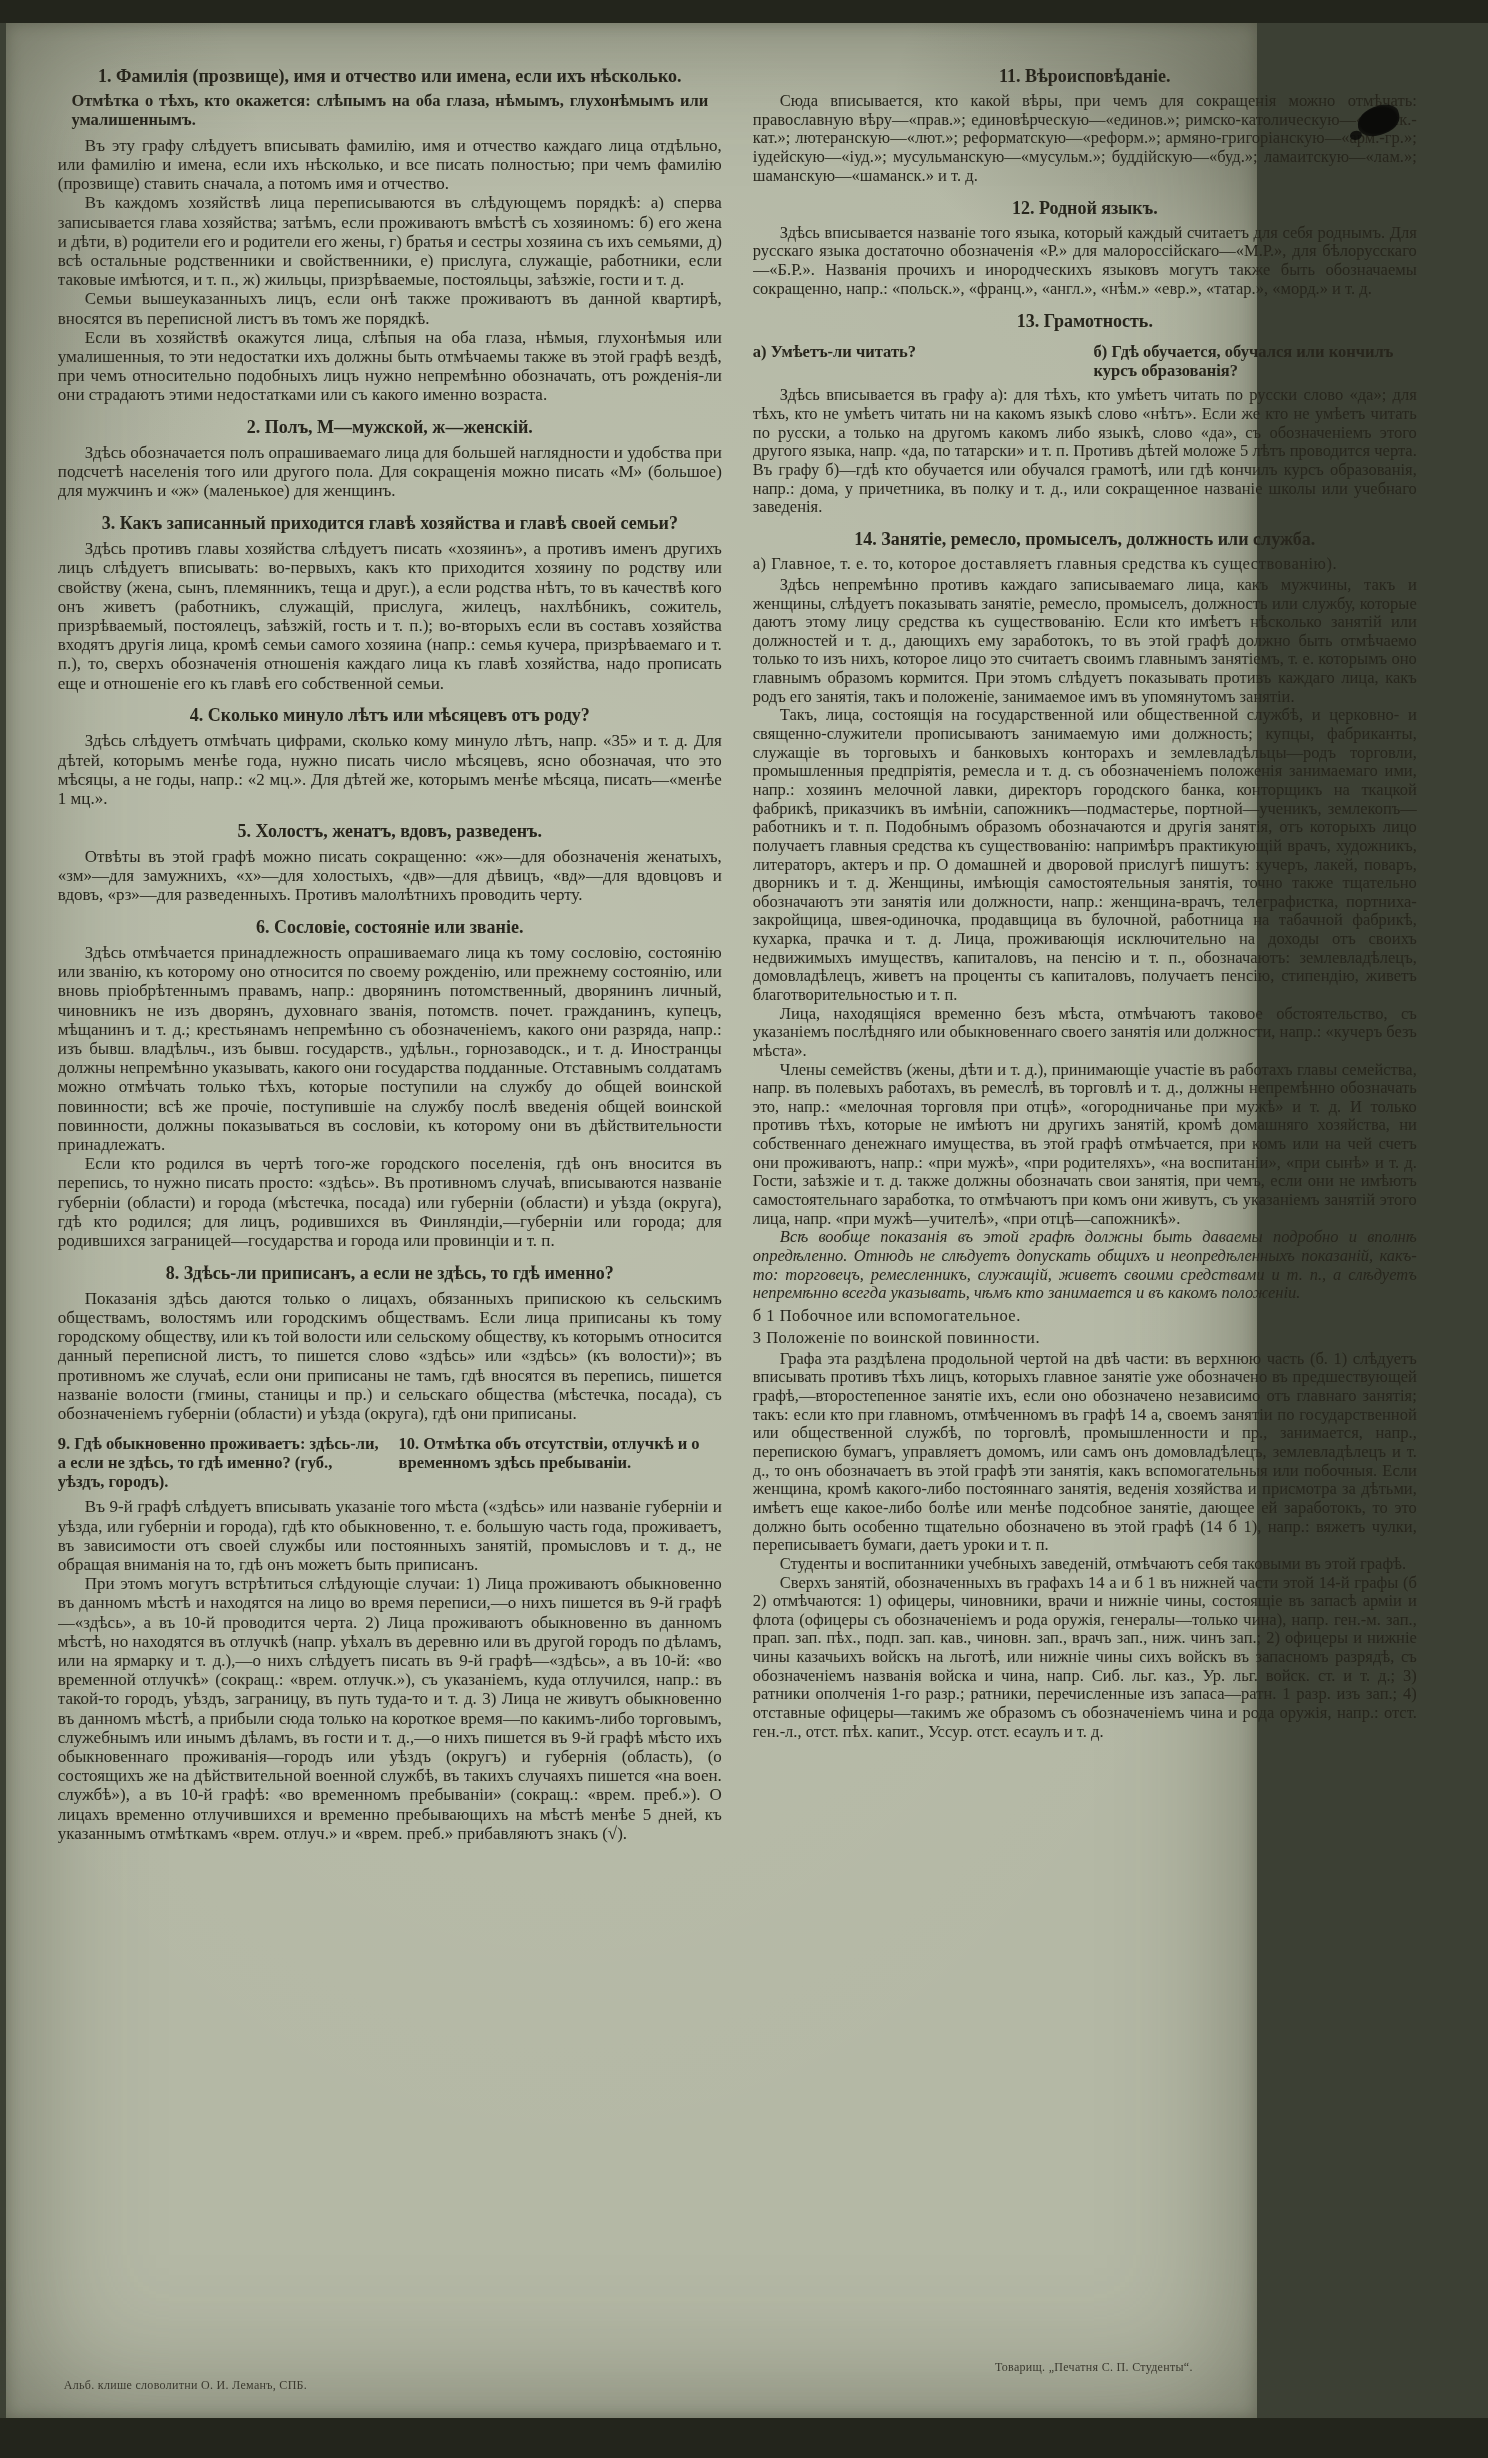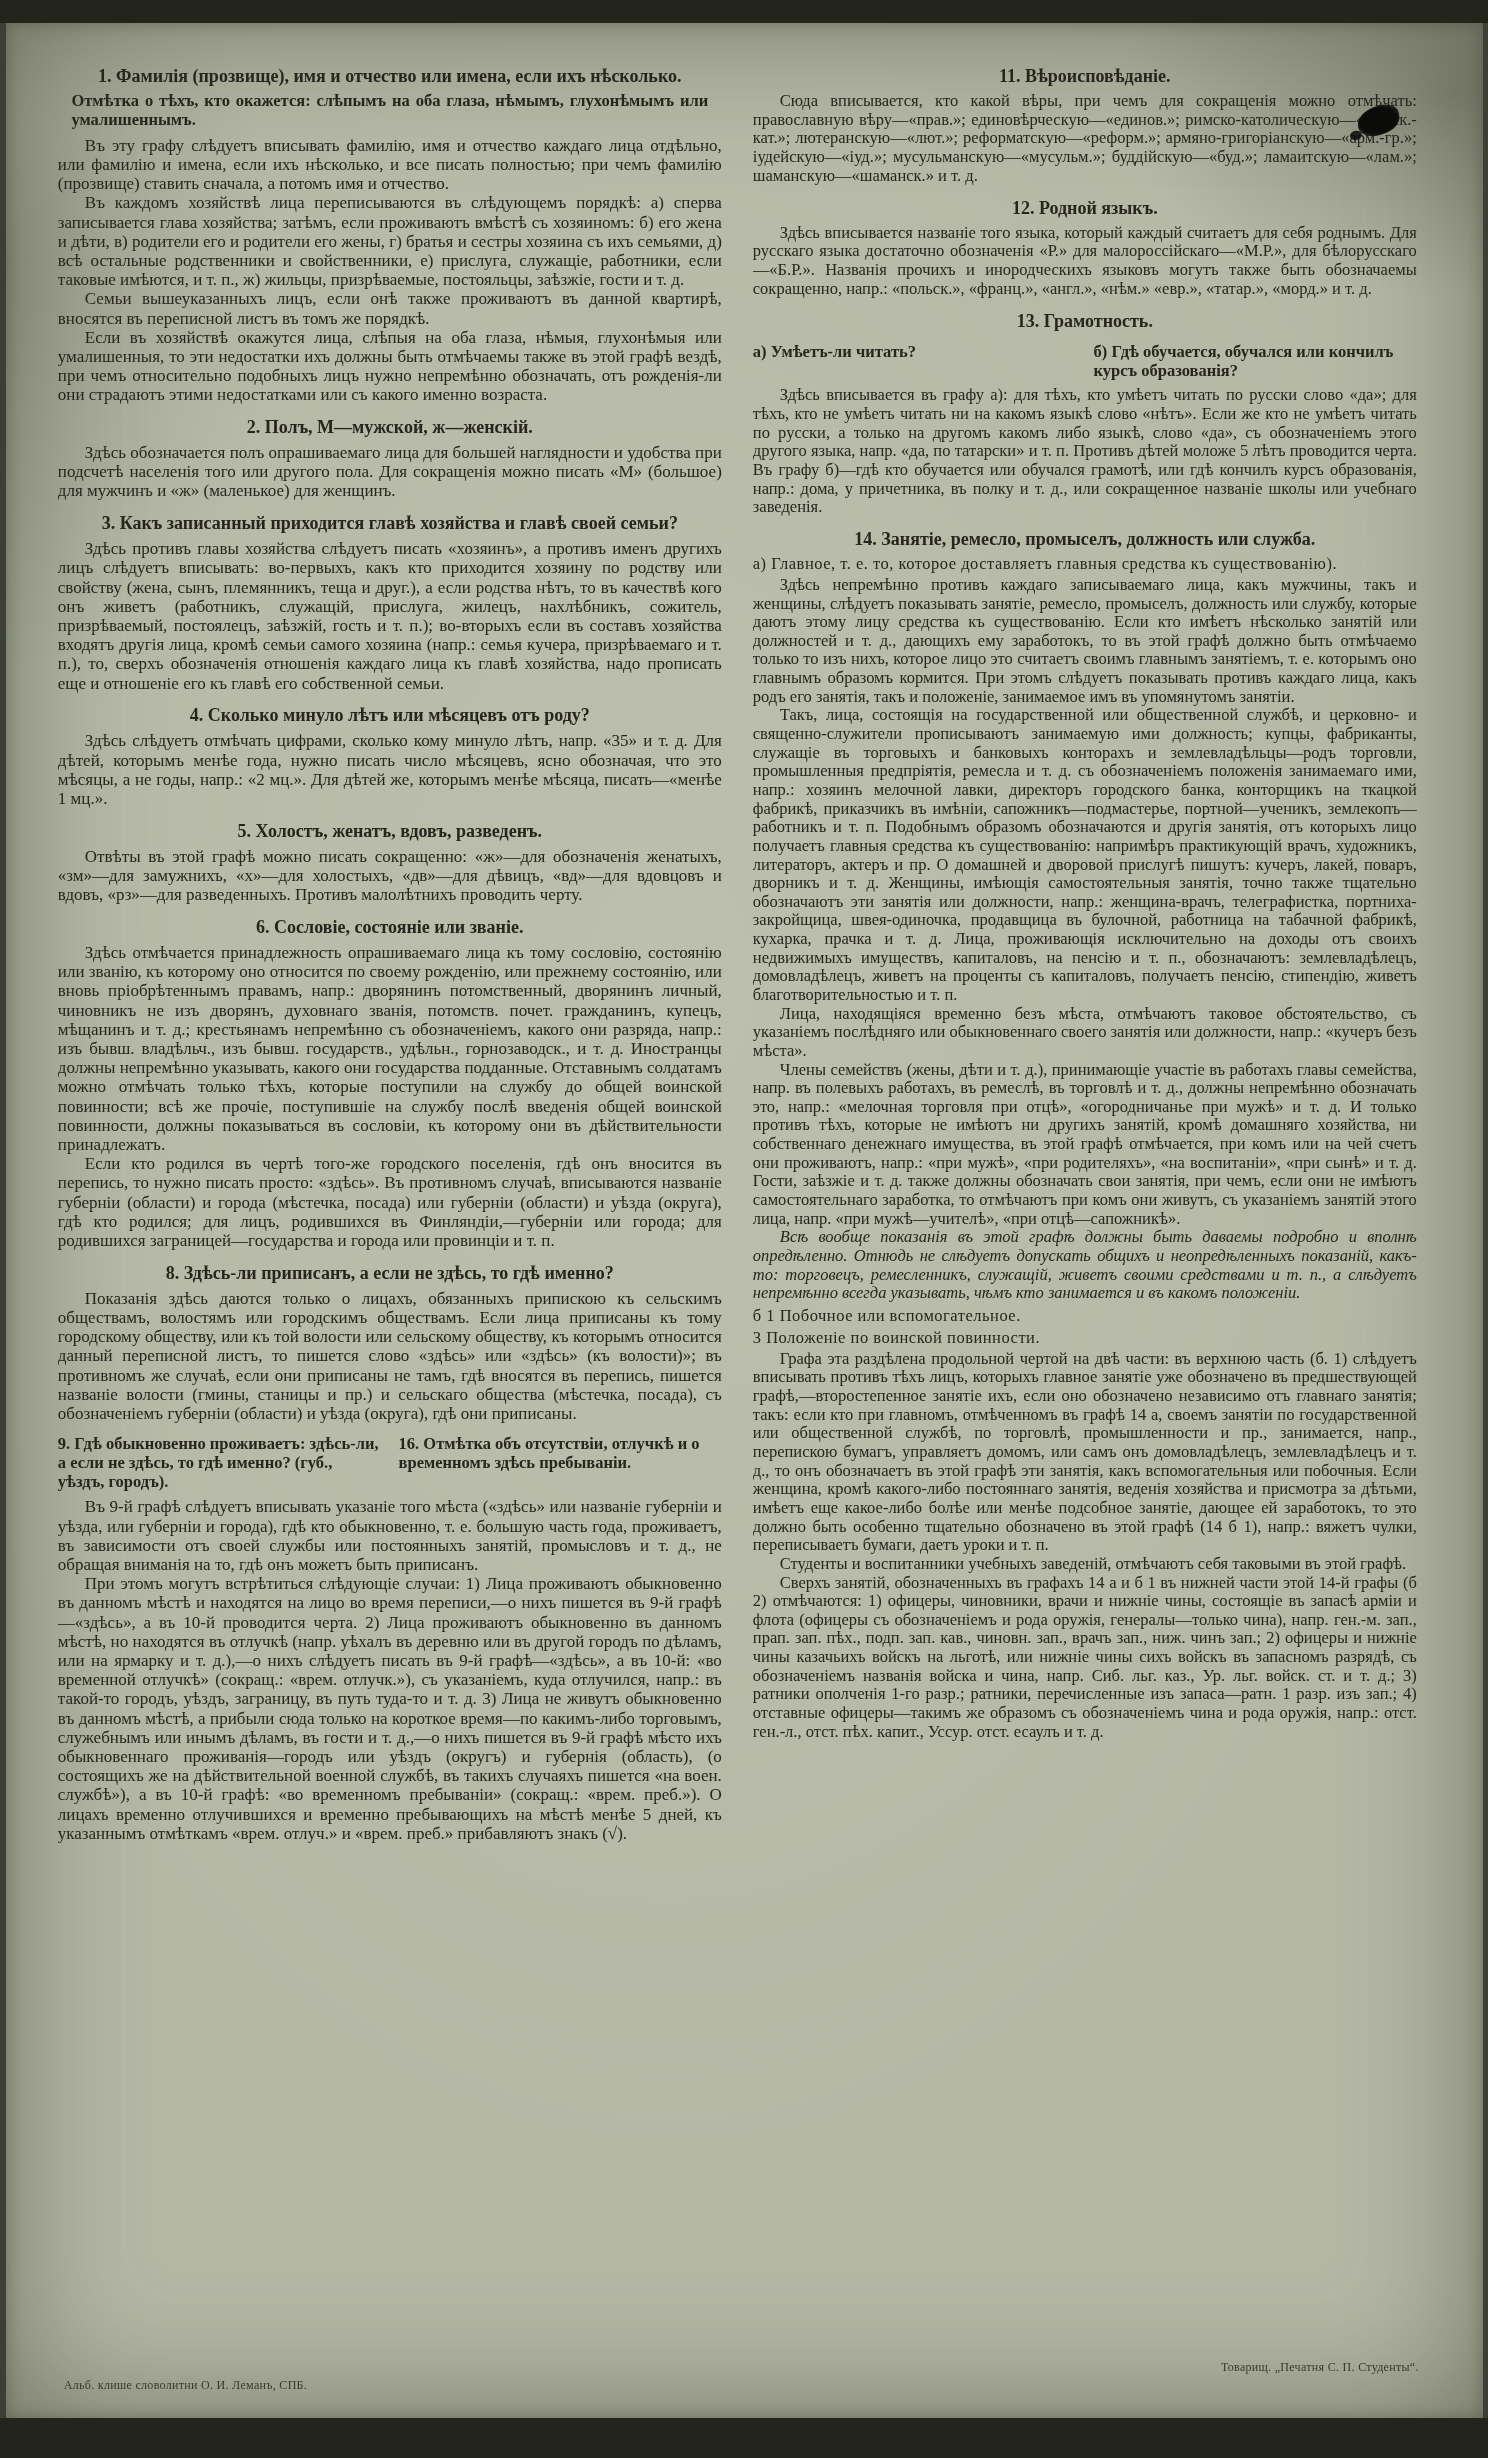--- a/index.html
+++ b/index.html
@@ -11,7 +11,7 @@
   }
   .paper {
     position: absolute; left: 5.8px; top: 23px;
-    width: 1477px; height: 2395px;
+    width: 1251px; height: 2395px;
     background:
       radial-gradient(ellipse 1164px 1747px at 45% 40%, rgba(255,255,240,0.10), rgba(0,0,0,0) 70%),
       radial-gradient(ellipse 485px 291px at 98% 3%, rgba(40,40,28,0.30), rgba(0,0,0,0) 70%),

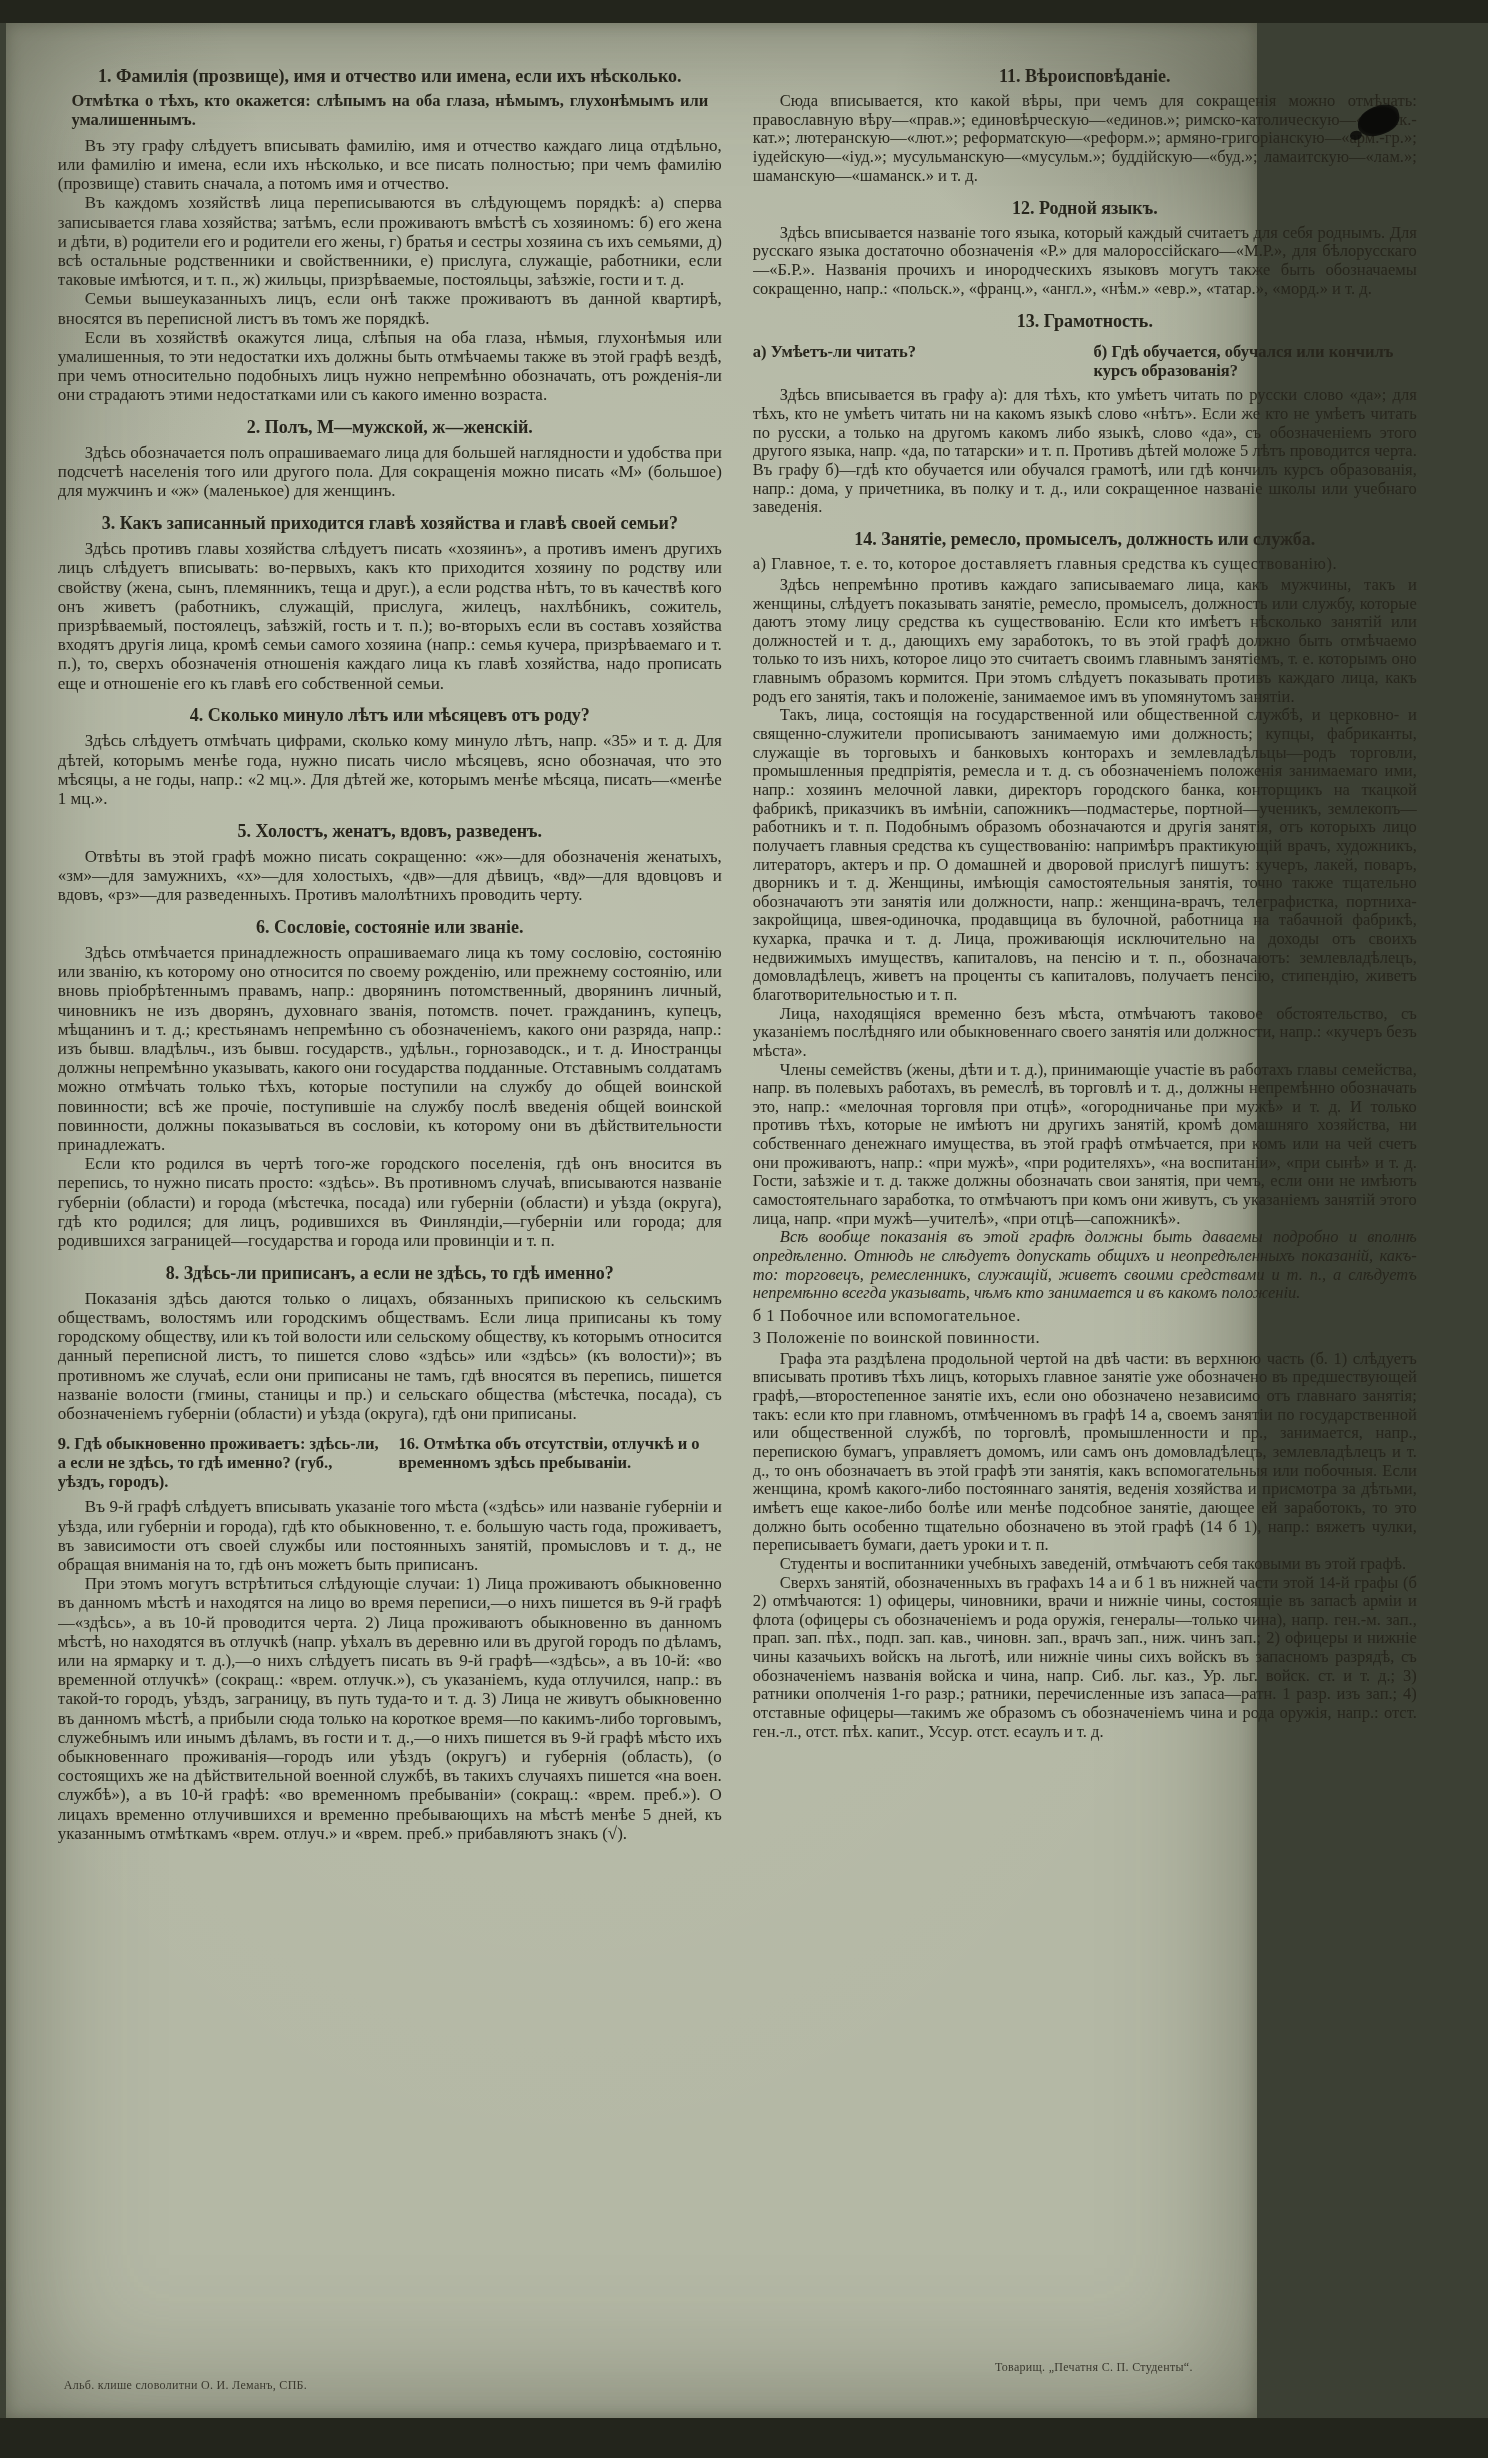--- a/index.html
+++ b/index.html
@@ -108,7 +108,7 @@
       <div class="p">Показанія здѣсь даются только о лицахъ, обязанныхъ припискою къ сельскимъ обществамъ, волостямъ или городскимъ обществамъ. Если лица приписаны къ тому городскому обществу, или къ той волости или сельскому обществу, къ которымъ относится данный переписной листъ, то пишется слово «здѣсь» или «здѣсь» (къ волости)»; въ противномъ же случаѣ, если они приписаны не тамъ, гдѣ вносятся въ перепись, пишется названіе волости (гмины, станицы и пр.) и сельскаго общества (мѣстечка, посада), съ обозначеніемъ губерніи (области) и уѣзда (округа), гдѣ они приписаны.</div>
       <div class="split">
         <div>9. Гдѣ обыкновенно проживаетъ: здѣсь-ли, а если не здѣсь, то гдѣ именно? (губ., уѣздъ, городъ).</div>
-        <div>16. Отмѣтка объ отсутствіи, отлучкѣ и о временномъ здѣсь пребываніи.</div>
+        <div>10. Отмѣтка объ отсутствіи, отлучкѣ и о временномъ здѣсь пребываніи.</div>
       </div>
       <div class="p">Въ 9-й графѣ слѣдуетъ вписывать указаніе того мѣста («здѣсь» или названіе губерніи и уѣзда, или губерніи и города), гдѣ кто обыкновенно, т. е. большую часть года, проживаетъ, въ зависимости отъ своей службы или постоянныхъ занятій, промысловъ и т. д., не обращая вниманія на то, гдѣ онъ можетъ быть приписанъ.</div>
       <div class="p">При этомъ могутъ встрѣтиться слѣдующіе случаи: 1) Лица проживаютъ обыкновенно въ данномъ мѣстѣ и находятся на лицо во время переписи,—о нихъ пишется въ 9-й графѣ—«здѣсь», а въ 10-й проводится черта. 2) Лица проживаютъ обыкновенно въ данномъ мѣстѣ, но находятся въ отлучкѣ (напр. уѣхалъ въ деревню или въ другой городъ по дѣламъ, или на ярмарку и т. д.),—о нихъ слѣдуетъ писать въ 9-й графѣ—«здѣсь», а въ 10-й: «во временной отлучкѣ» (сокращ.: «врем. отлучк.»), съ указаніемъ, куда отлучился, напр.: въ такой-то городъ, уѣздъ, заграницу, въ путь туда-то и т. д. 3) Лица не живутъ обыкновенно въ данномъ мѣстѣ, а прибыли сюда только на короткое время—по какимъ-либо торговымъ, служебнымъ или инымъ дѣламъ, въ гости и т. д.,—о нихъ пишется въ 9-й графѣ мѣсто ихъ обыкновеннаго проживанія—городъ или уѣздъ (округъ) и губернія (область), (о состоящихъ же на дѣйствительной военной службѣ, въ такихъ случаяхъ пишется «на воен. службѣ»), а въ 10-й графѣ: «во временномъ пребываніи» (сокращ.: «врем. преб.»). О лицахъ временно отлучившихся и временно пребывающихъ на мѣстѣ менѣе 5 дней, къ указаннымъ отмѣткамъ «врем. отлуч.» и «врем. преб.» прибавляютъ знакъ (√).</div>

